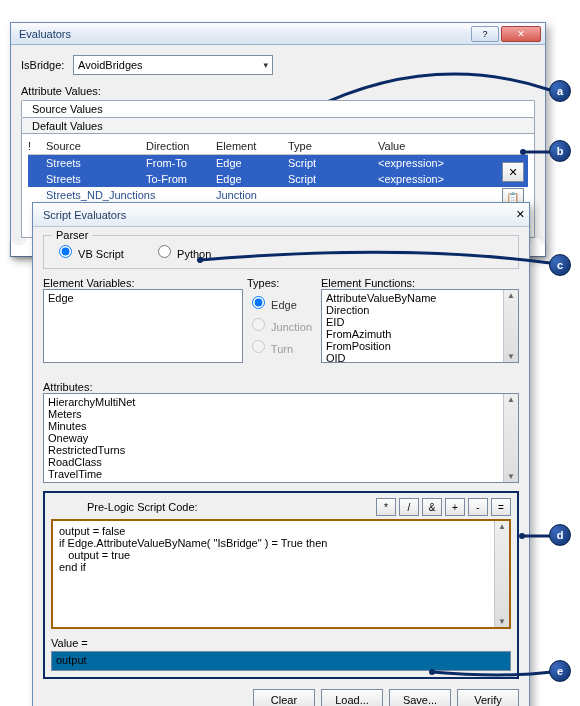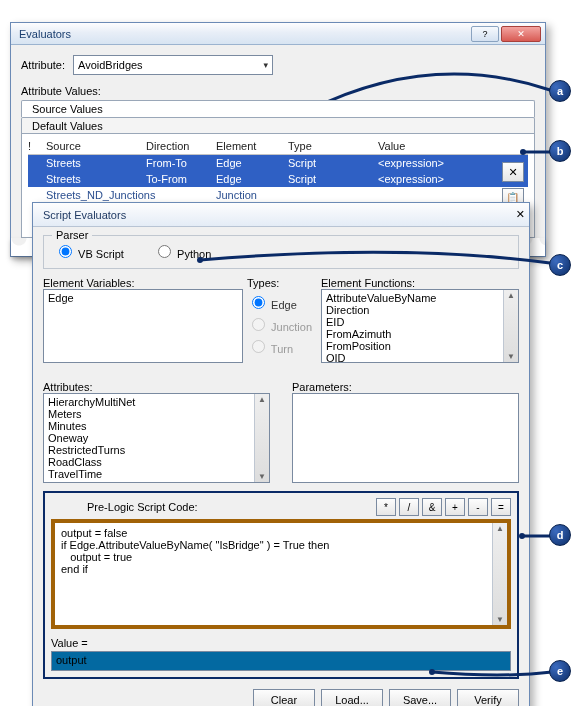--- a/index.html
+++ b/index.html
@@ -91,7 +91,7 @@
   </div>
   <div class="dialog-body">
     <div class="row-attr">
-      <label>Attribute:</label>
+      <label>IsBridge:</label>
       <div class="combo">
         <span>AvoidBridges</span>
       </div>

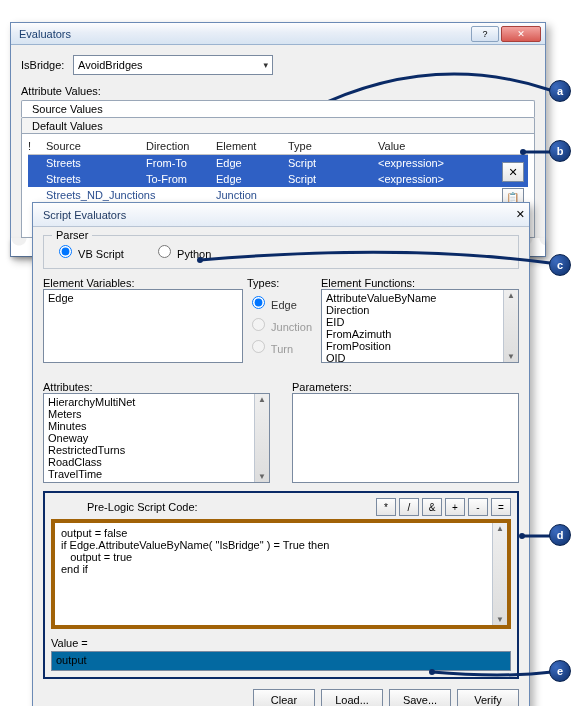--- a/index.html
+++ b/index.html
@@ -212,10 +212,6 @@
           <div class="sb"></div>
         </div>
       </div>
-      <div class="half">
-        <div>Parameters:</div>
-        <div class="listbox tall"></div>
-      </div>
     </div>
 
     <div class="prelogic-frame">

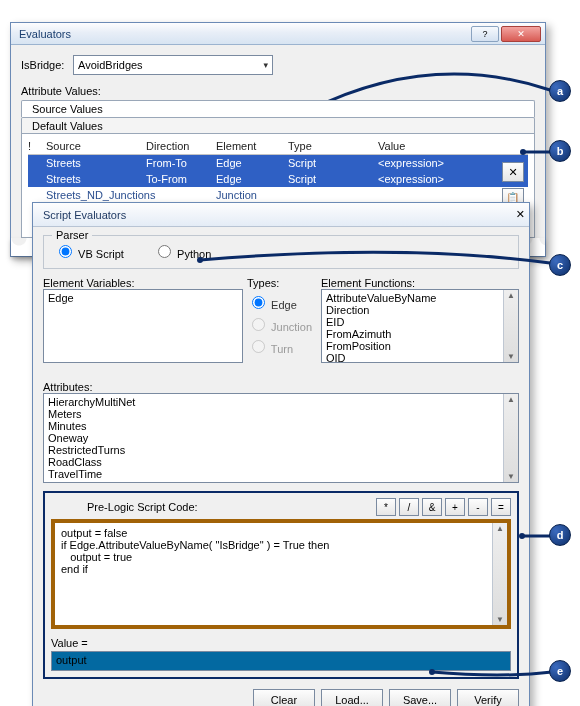--- a/index.html
+++ b/index.html
@@ -64,7 +64,7 @@
 .prelogic-head .lbl { flex:1; }
 .btnrow { display:flex; gap:3px; }
 .mini { width:20px; height:18px; border:1px solid #7a8aa0; background:linear-gradient(#fdfdfd,#e6e6e6); font-size:10px; display:flex;align-items:center;justify-content:center; }
-.codebox { border:4px solid #a16207; background:#fff; height:110px; padding:4px 6px; font-family:"Segoe UI",Tahoma,sans-serif; white-space:pre; overflow:hidden; position:relative; margin-top:3px;}
+.codebox { border:2px solid #a16207; background:#fff; height:110px; padding:4px 6px; font-family:"Segoe UI",Tahoma,sans-serif; white-space:pre; overflow:hidden; position:relative; margin-top:3px;}
 .codebox .sb { position:absolute; right:0; top:0; bottom:0; width:15px; background:linear-gradient(#eee,#ddd); border-left:1px solid #bfc7d2; }
 .codebox .sb::before{content:"▲"; position:absolute; top:1px; left:3px; font-size:8px; color:#666;}
 .codebox .sb::after{content:"▼"; position:absolute; bottom:1px; left:3px; font-size:8px; color:#666;}

